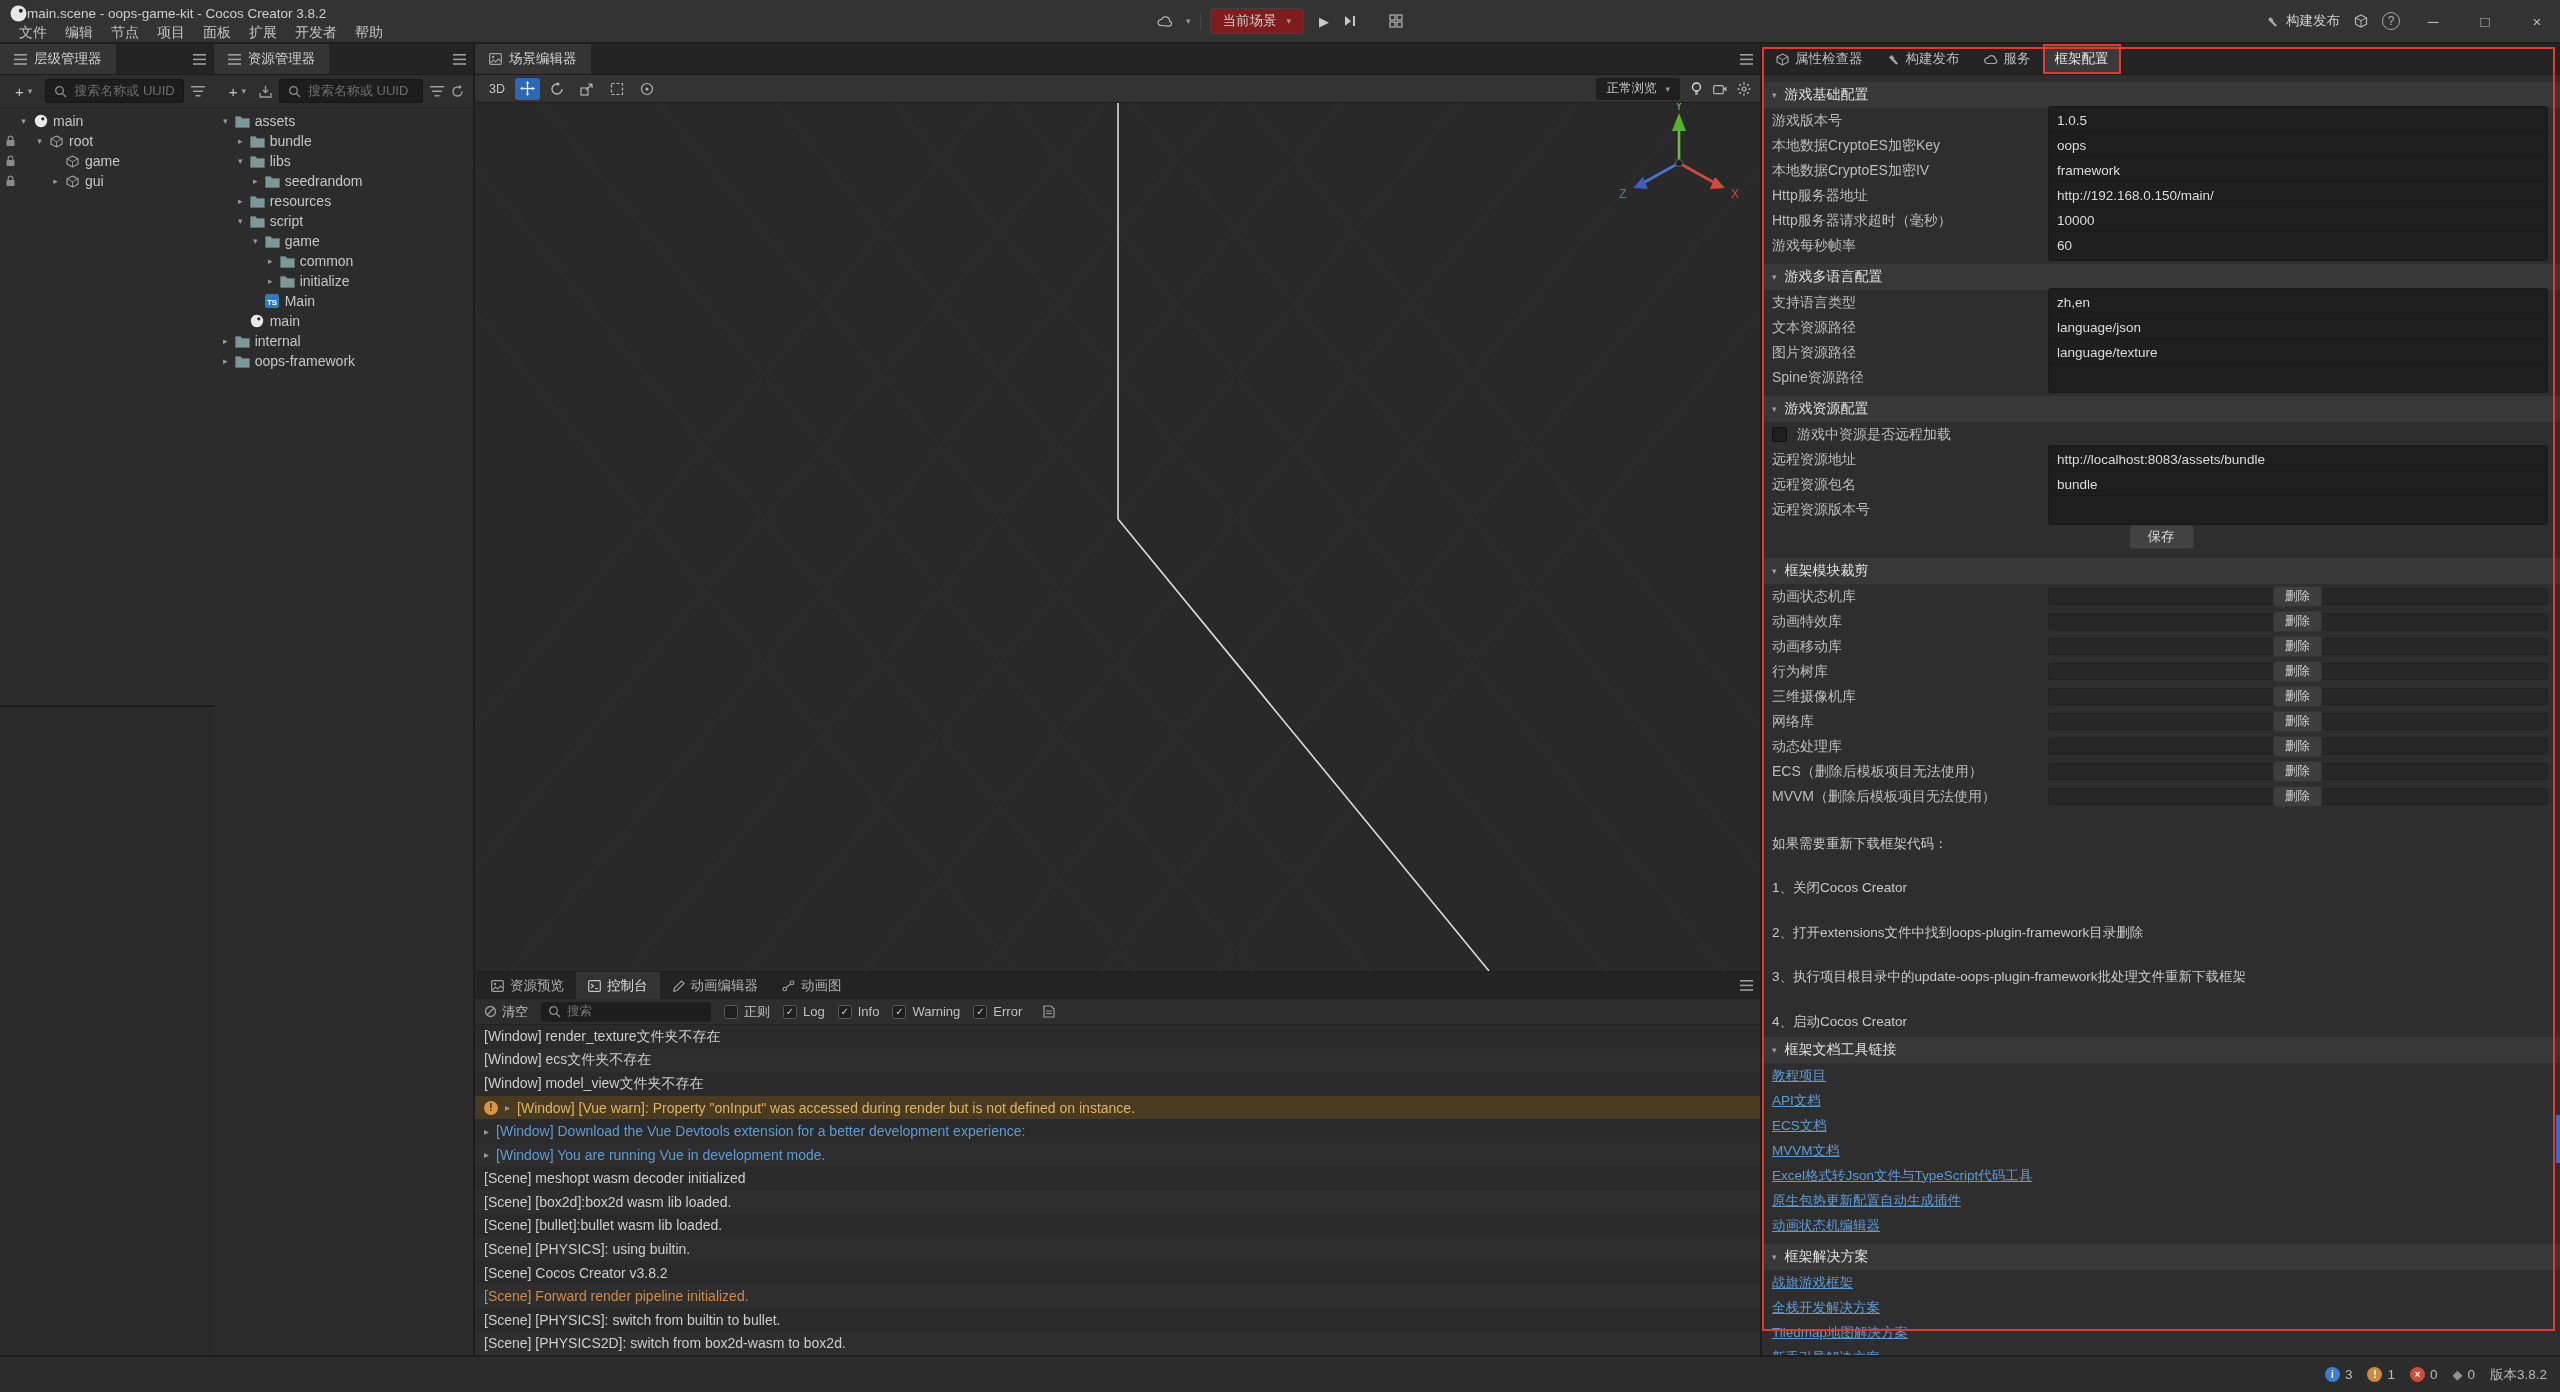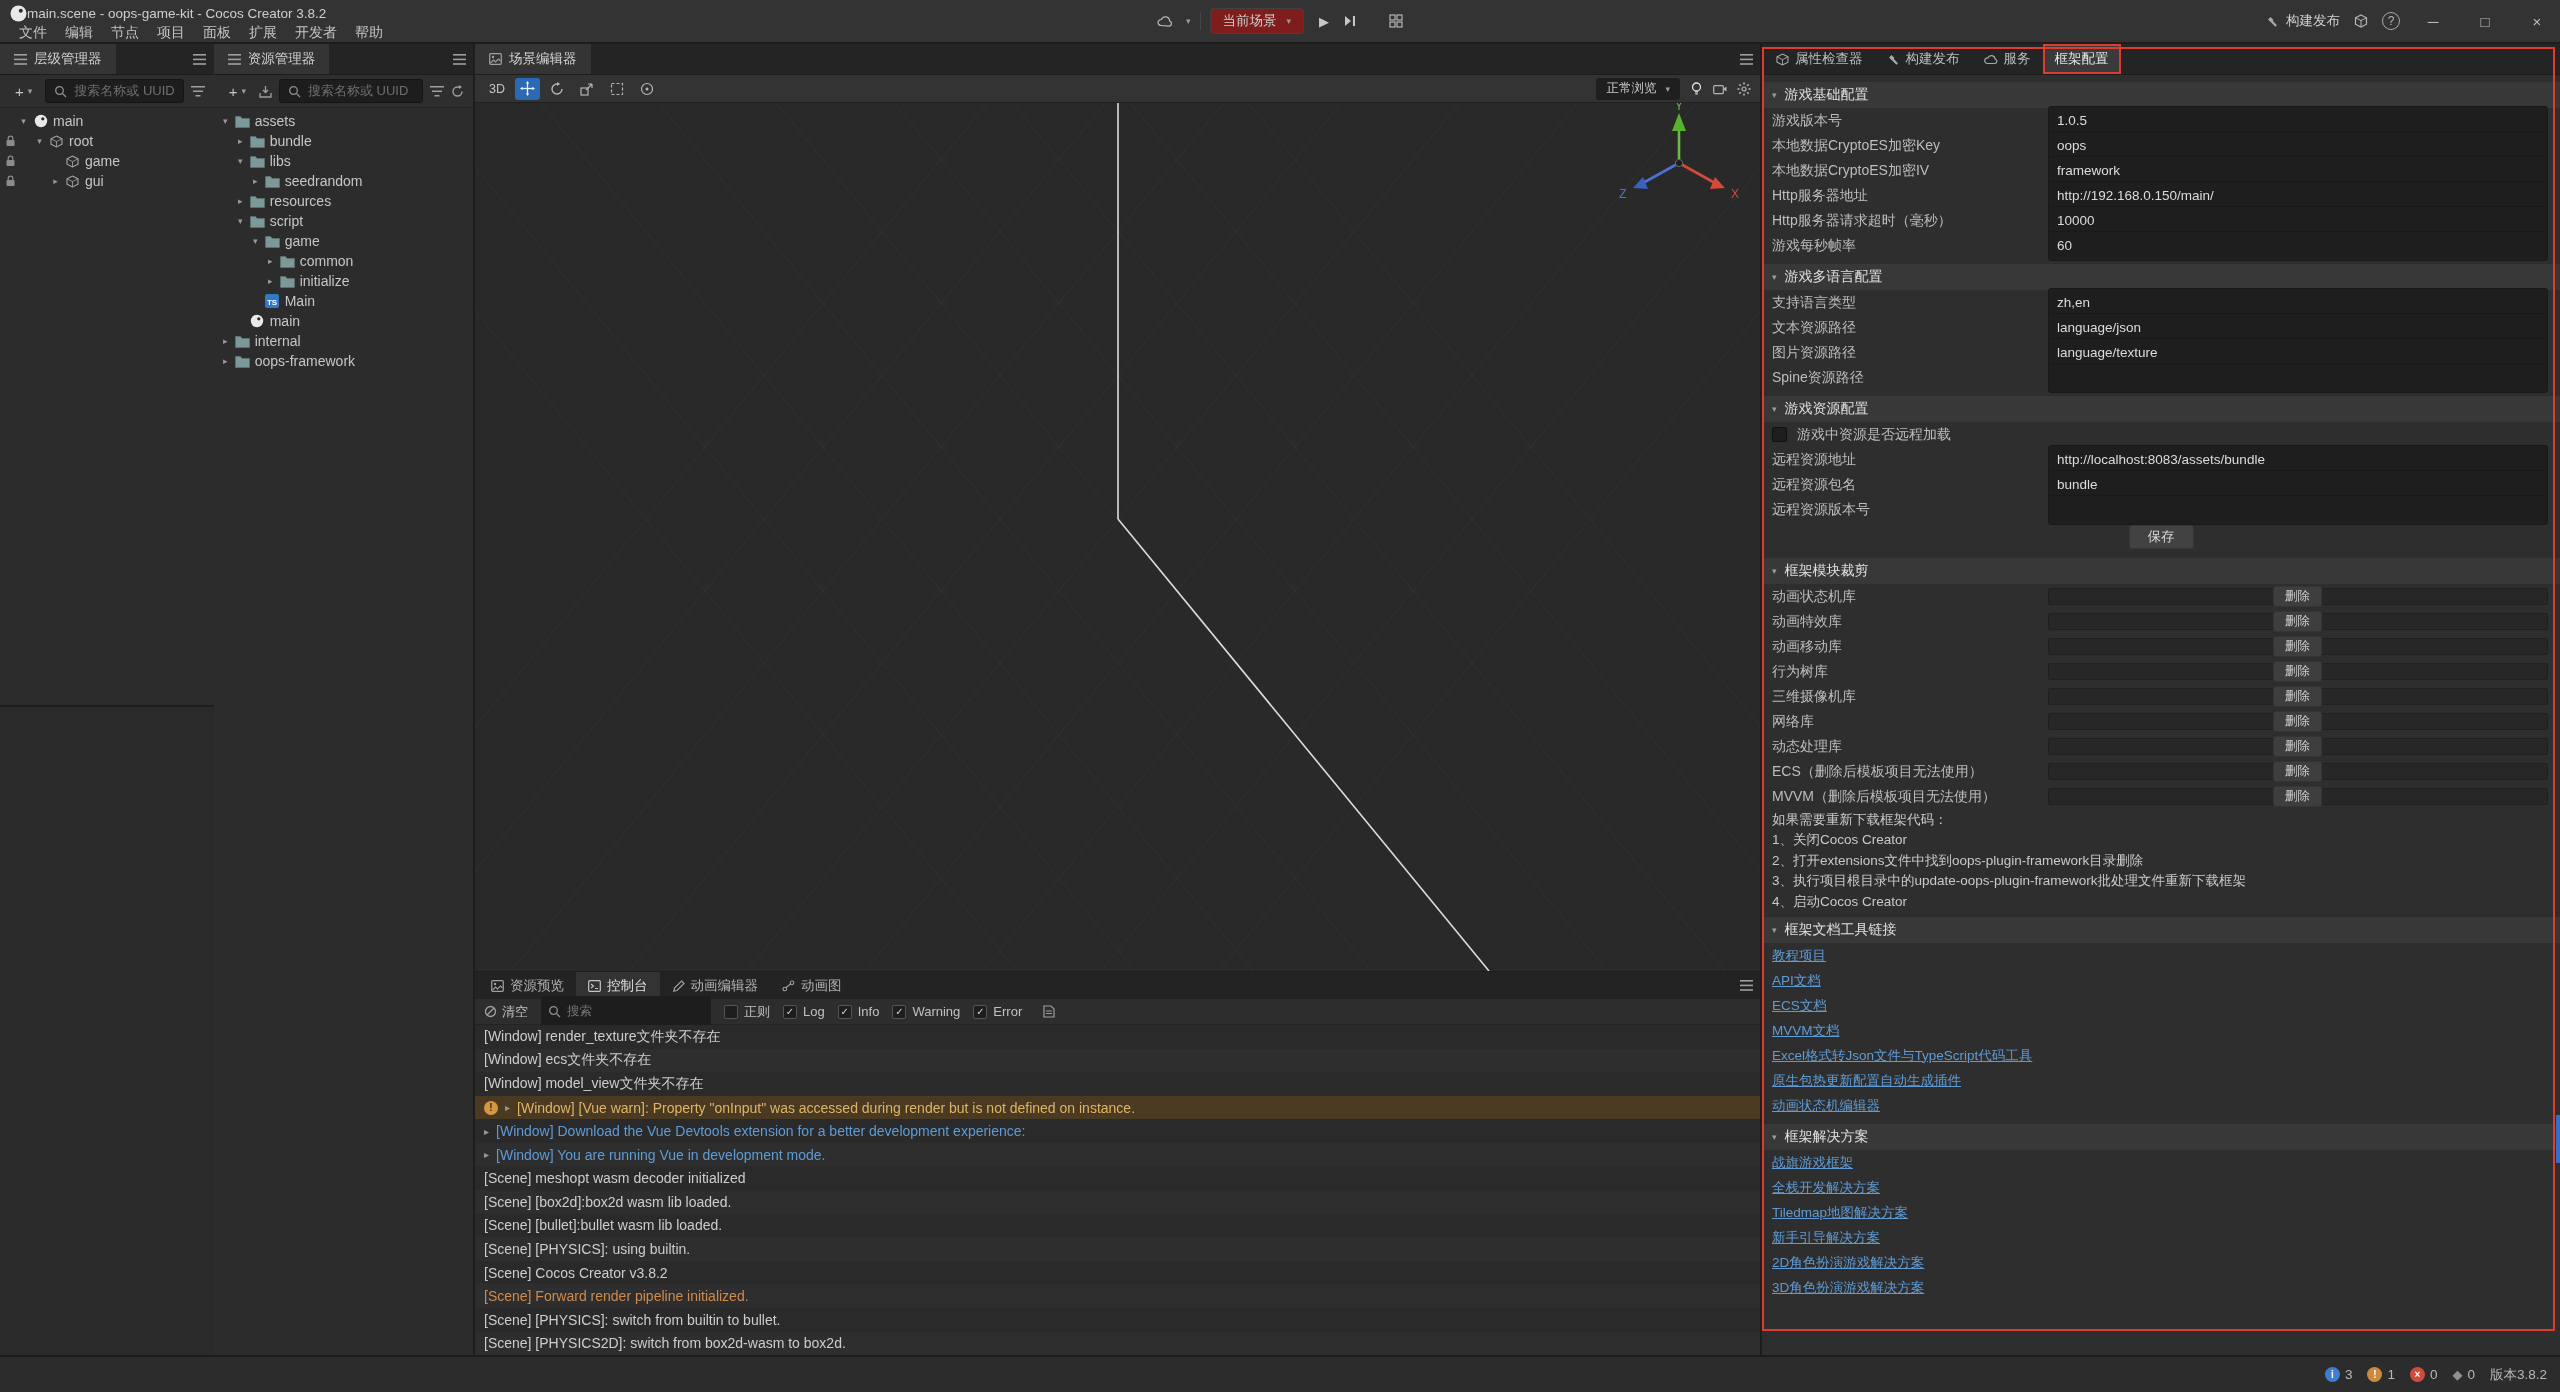--- a/index.html
+++ b/index.html
@@ -98,7 +98,7 @@
   .mrow{height:25px;display:flex;align-items:center;padding:0 12px 0 10px;}
   .mbar{flex:1;height:17px;background:#272727;border:1px solid #202020;border-radius:2px;position:relative;}
   .del-btn{position:absolute;left:224px;top:-3px;height:21px;background:#3e3e3e;border:1px solid #343434;border-radius:3px;display:flex;align-items:center;justify-content:center;font-size:12.5px;color:#cfcfcf;padding:0 11px;}
-  .note{padding:1px 10px 0;font-size:13.5px;color:#c9c9c9;line-height:19.4px;white-space:nowrap;overflow:hidden;}
+  .note{padding:1px 10px 0;font-size:13.5px;color:#c9c9c9;line-height:19.4px;white-space:nowrap;overflow:hidden;margin-top:24px;}
   .link-row{height:25px;display:flex;align-items:center;padding:0 10px;}
   .linktext{font-size:13.5px;color:#5f9bd5;text-decoration:underline;white-space:nowrap;}
   .annot-panel{position:absolute;left:0;top:3px;right:5px;bottom:24px;border:2px solid #df3b2f;pointer-events:none;z-index:30;}

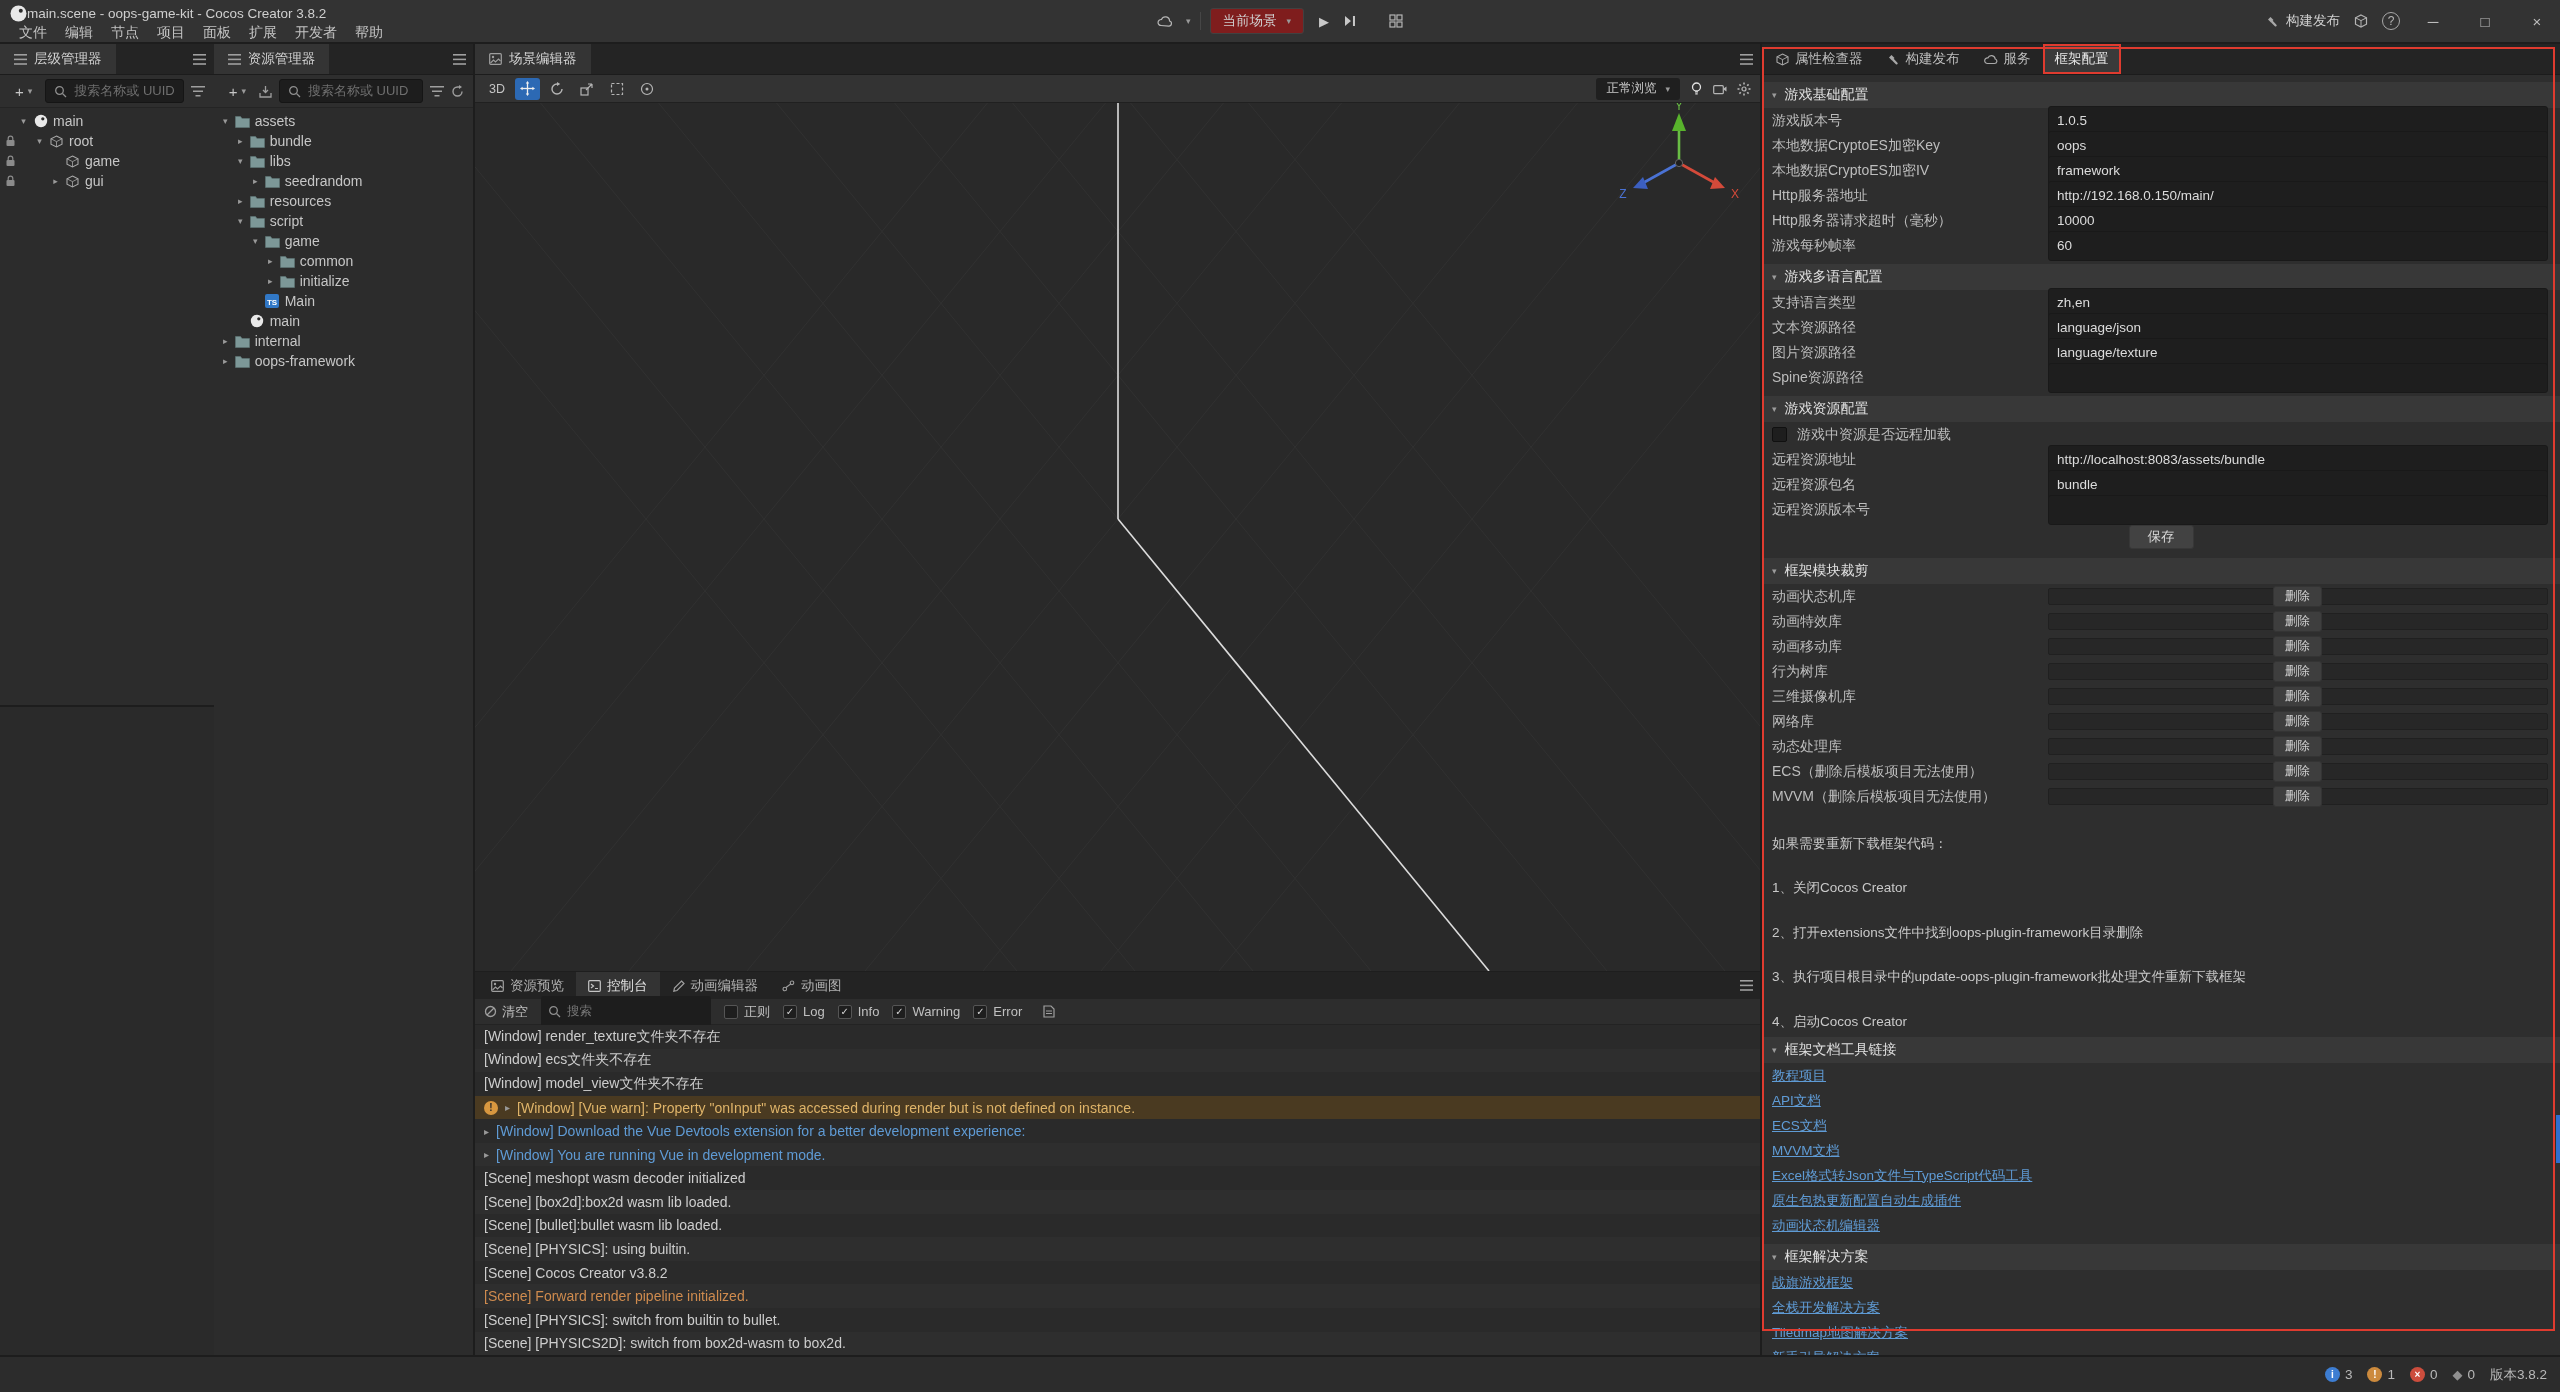--- a/index.html
+++ b/index.html
@@ -67,7 +67,7 @@
   .btab.active{background:#333333;color:#e0e0e0;}
   .console-toolbar{height:26px;background:#2d2d2d;border-bottom:1px solid #232323;display:flex;align-items:center;gap:13px;padding:0 9px;flex:none;}
   .clear-btn{display:flex;align-items:center;gap:5px;font-size:13px;color:#c0c0c0;}
-  .csearch{width:170px;height:20px;background:#1d1d1d;border-radius:3px;display:flex;align-items:center;gap:6px;padding:16px 7px;}
+  .csearch{width:170px;height:20px;background:#1d1d1d;border-radius:3px;display:flex;align-items:center;gap:6px;padding:4px 7px;}
   .csearch .ph{font-size:12.5px;color:#777;}
   .filter{display:flex;align-items:center;gap:6px;font-size:13px;color:#c0c0c0;}
   .checkbox{width:14px;height:14px;background:#1e1e1e;border:1px solid #555;border-radius:2px;display:flex;align-items:center;justify-content:center;font-size:10px;color:#d5d5d5;flex:none;}

